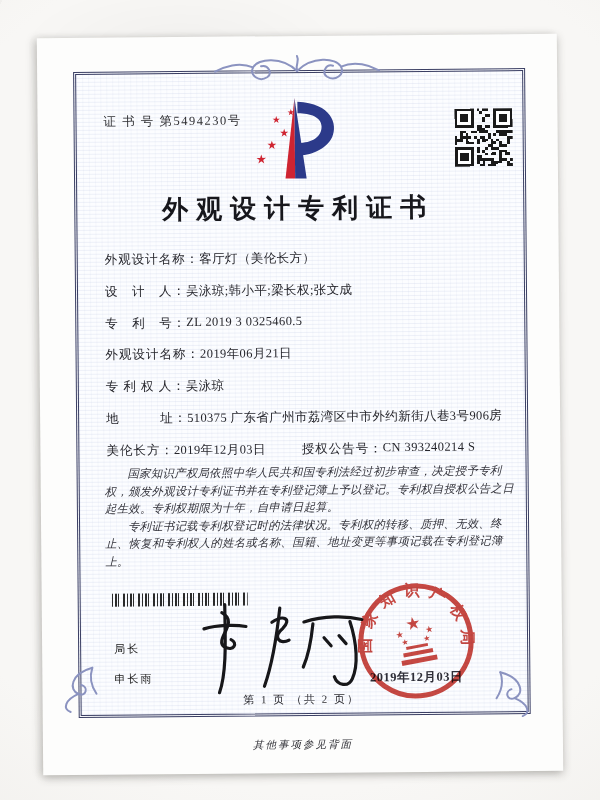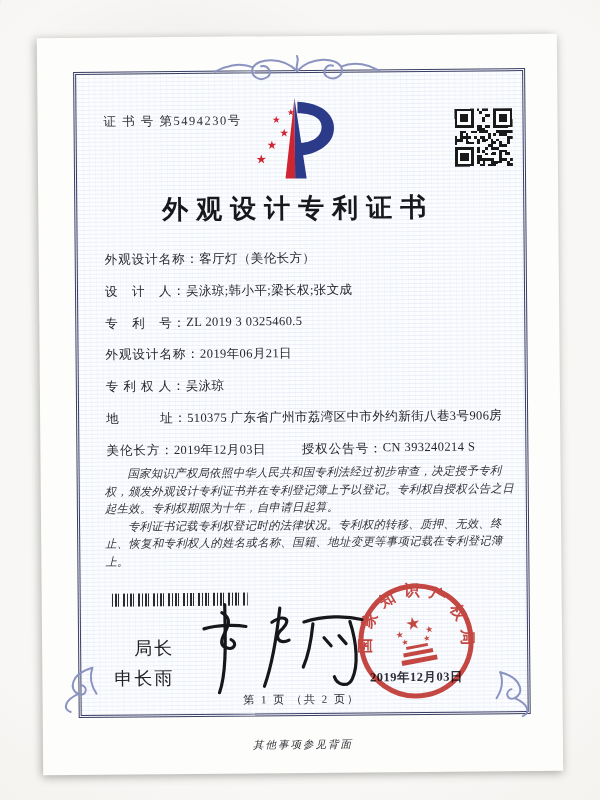--- a/index.html
+++ b/index.html
@@ -60,7 +60,7 @@
     background:
       repeating-linear-gradient(90deg,#2b2b2b 0 1px,transparent 1px 3px,#2b2b2b 3px 5px,transparent 5px 6px,#2b2b2b 6px 7px,transparent 7px 11px,#2b2b2b 11px 13px,transparent 13px 15px);
   }
-  .signer{position:absolute;left:72px;top:596px;font-size:18px;color:#222;line-height:30px;letter-spacing:2px;text-align:right;}
+  .signer{position:absolute;left:72px;top:596px;font-size:11px;color:#222;line-height:30px;letter-spacing:2px;}
   .signature{position:absolute;left:150px;top:560px;width:180px;height:105px;}
   .signature path{stroke:#17171a;fill:none;stroke-width:3.2;stroke-linecap:round;stroke-linejoin:round;}
   .seal{position:absolute;left:314px;top:546px;width:120px;height:120px;

